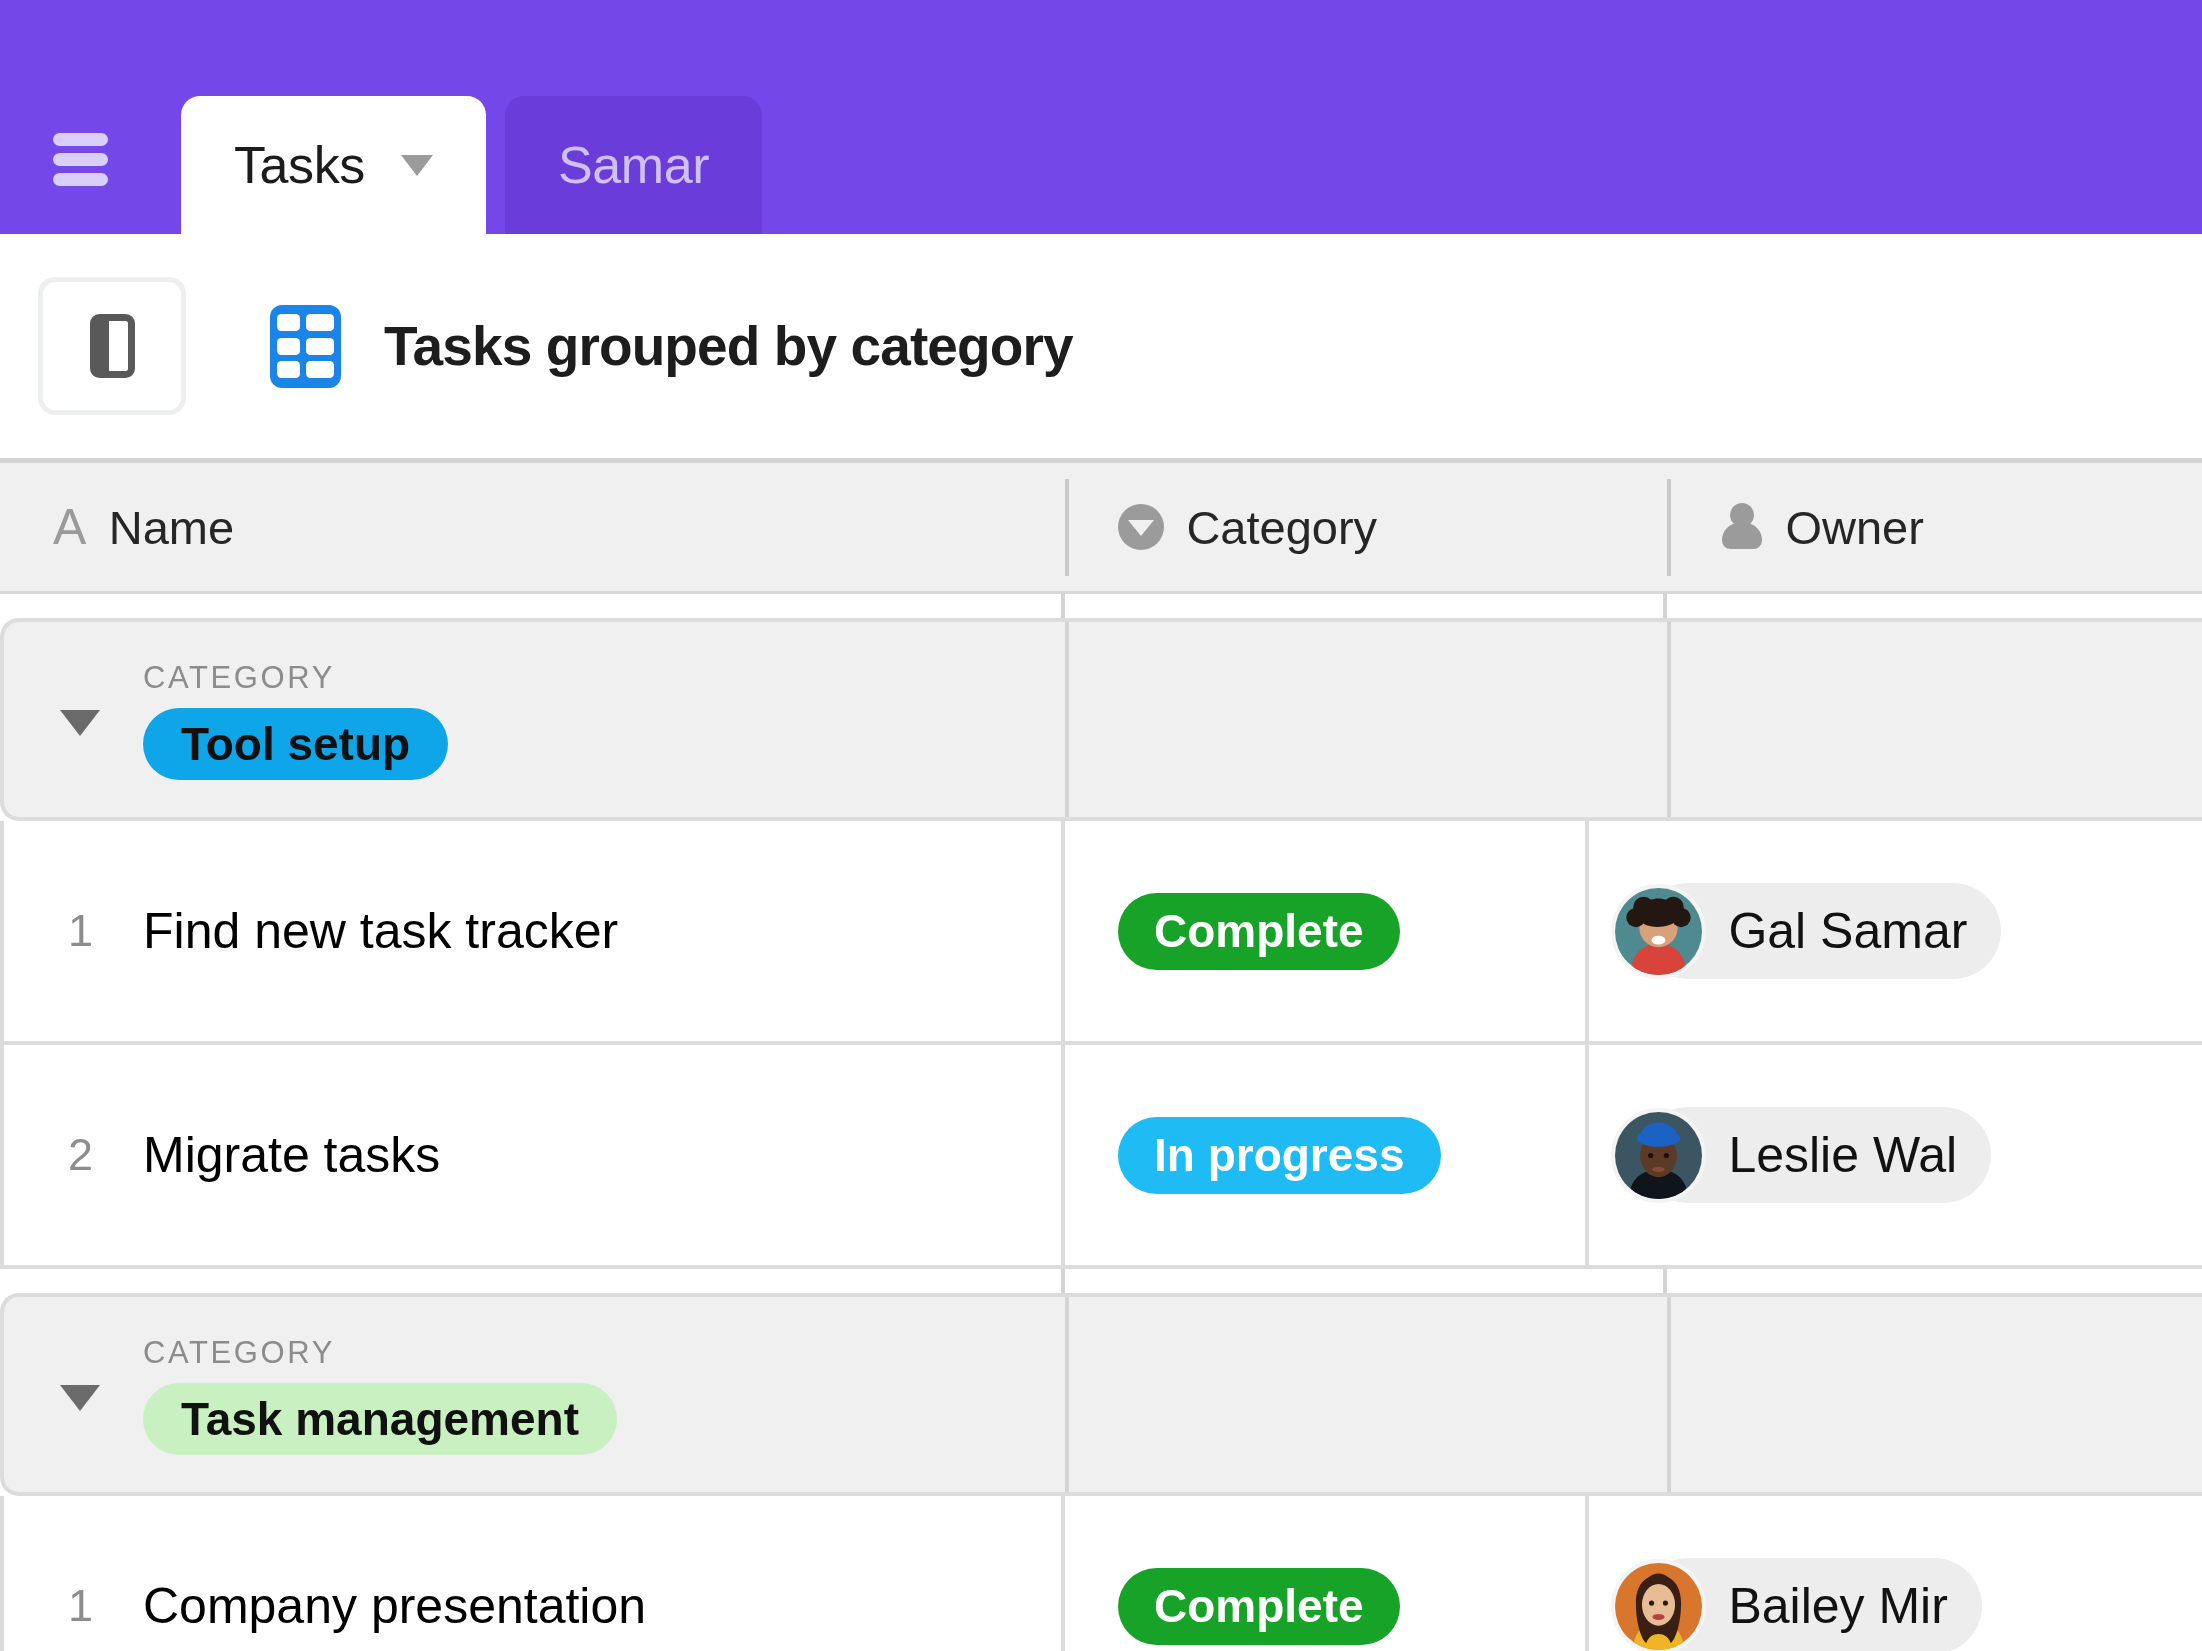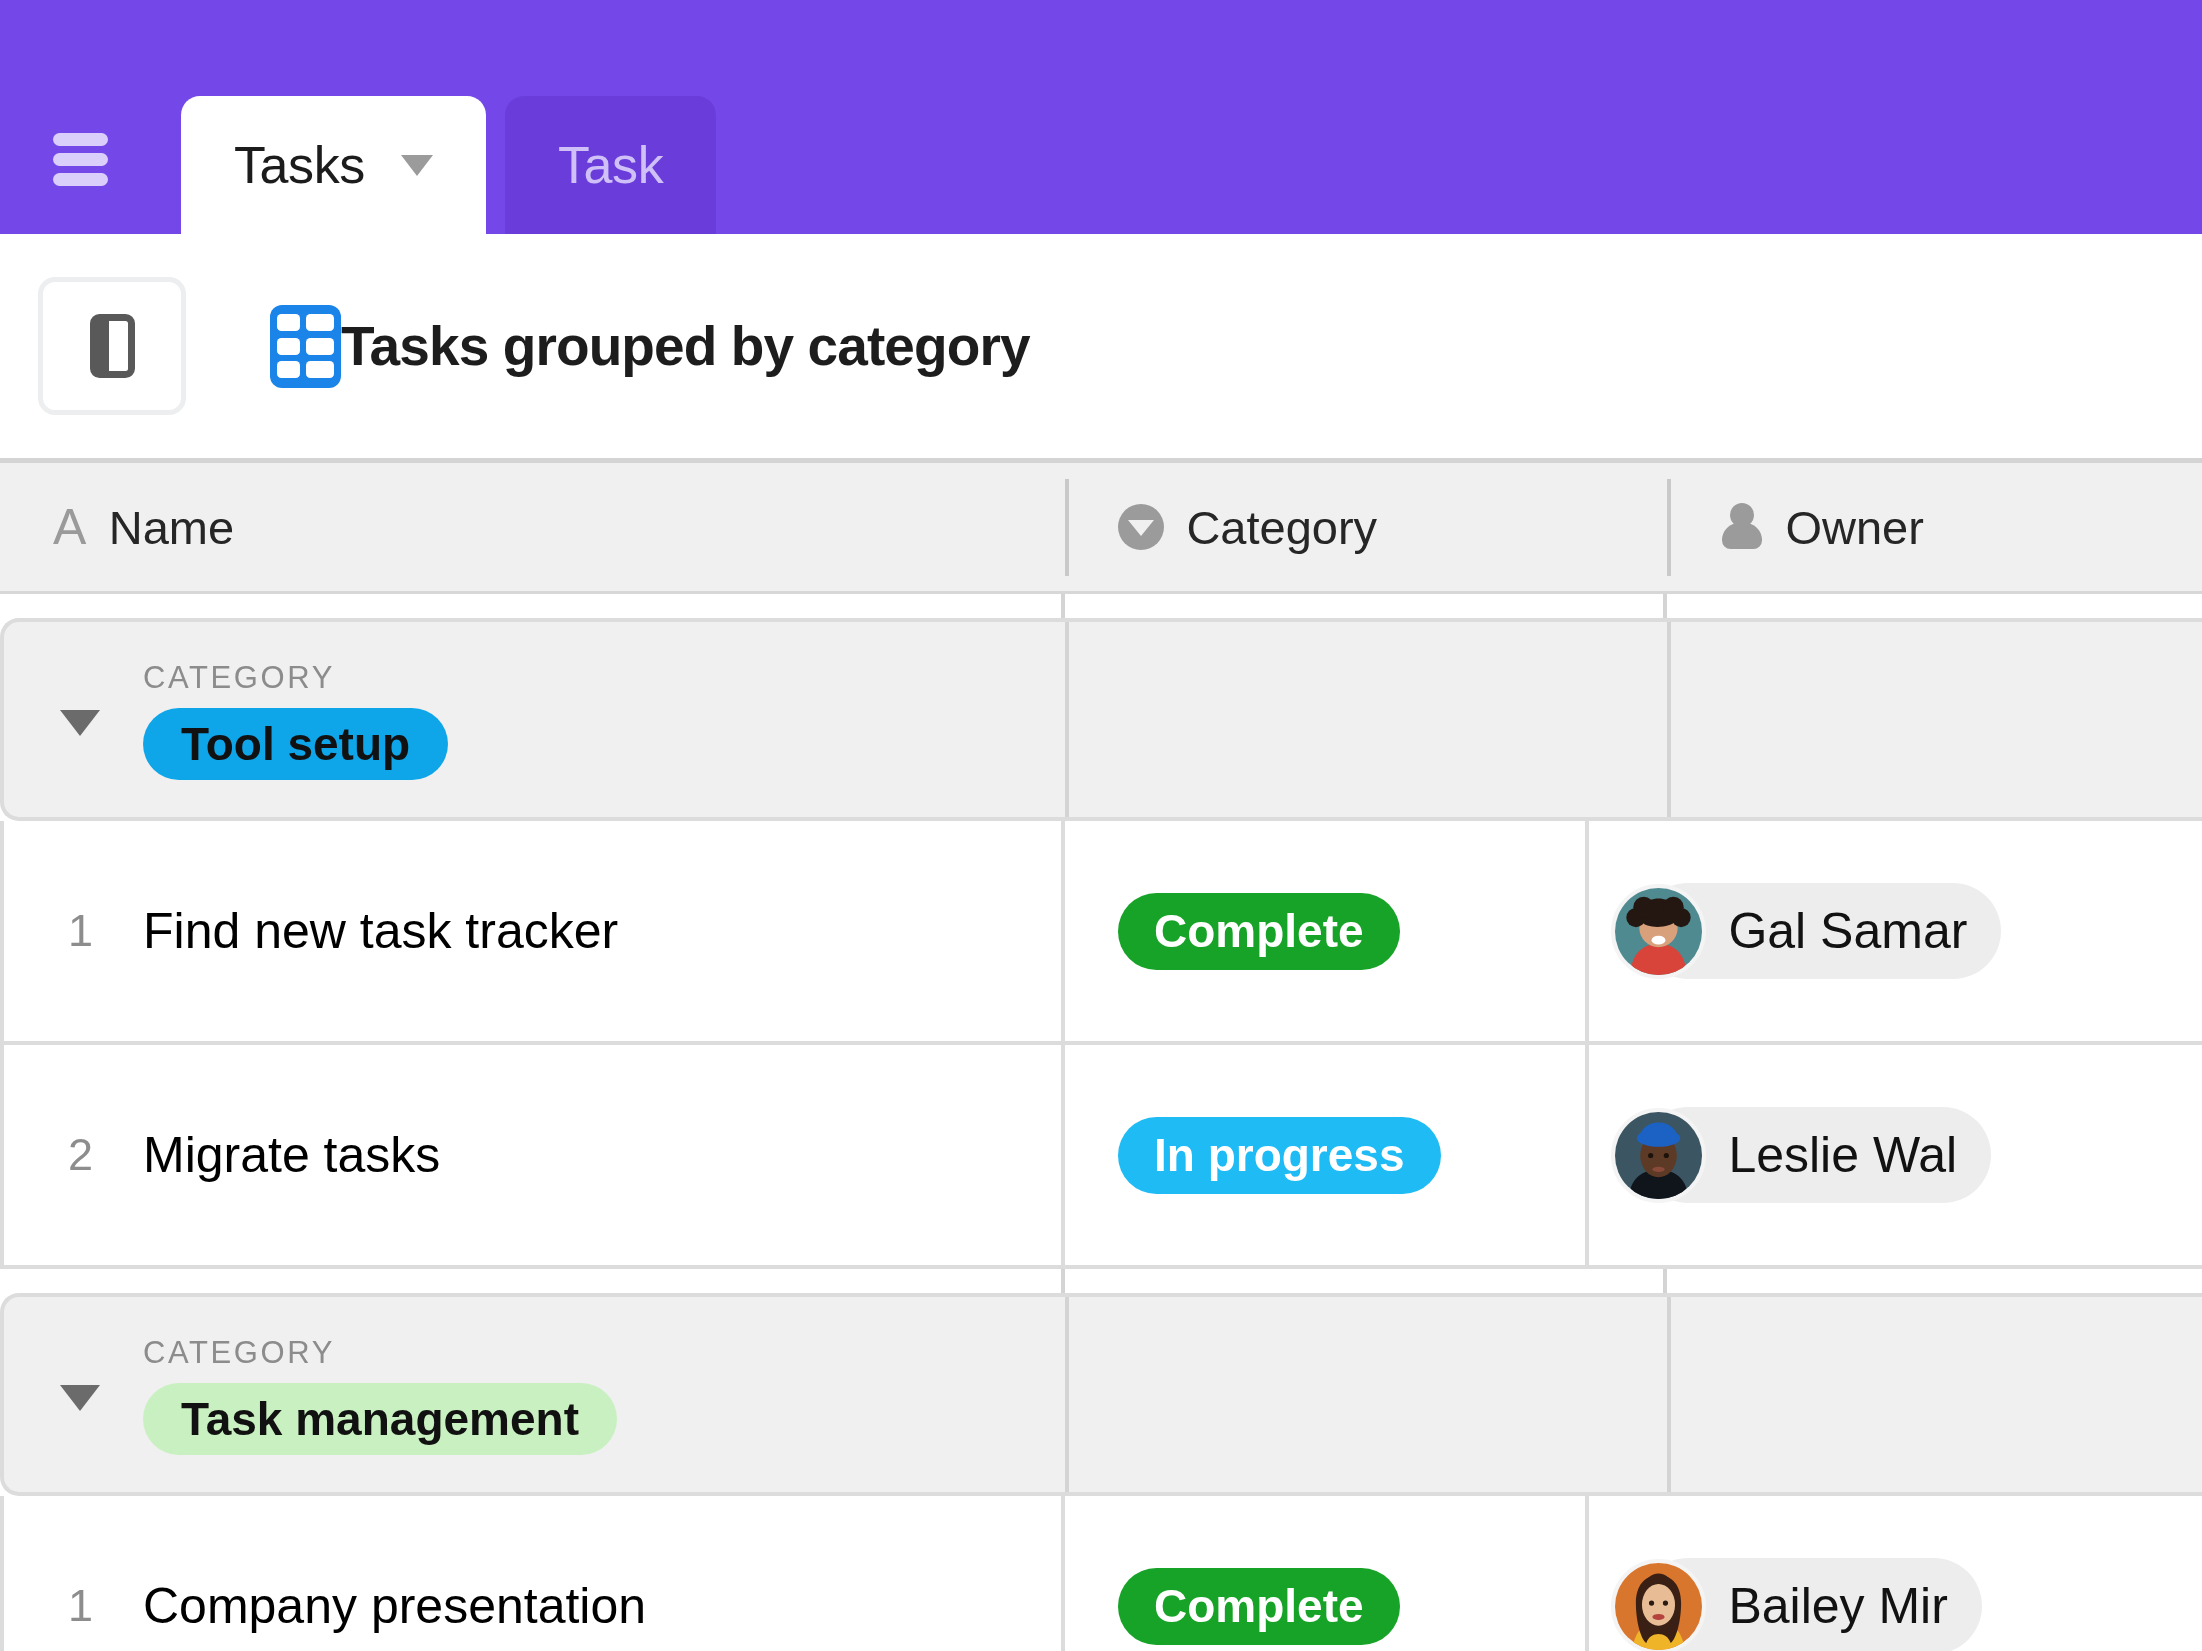--- a/index.html
+++ b/index.html
@@ -379,7 +379,7 @@
       <span class="caret"></span>
     </div>
     <div class="tab inactive">
-      <span>Task</span>
+      <span>Samar</span>
     </div>
   </div>
 </div>

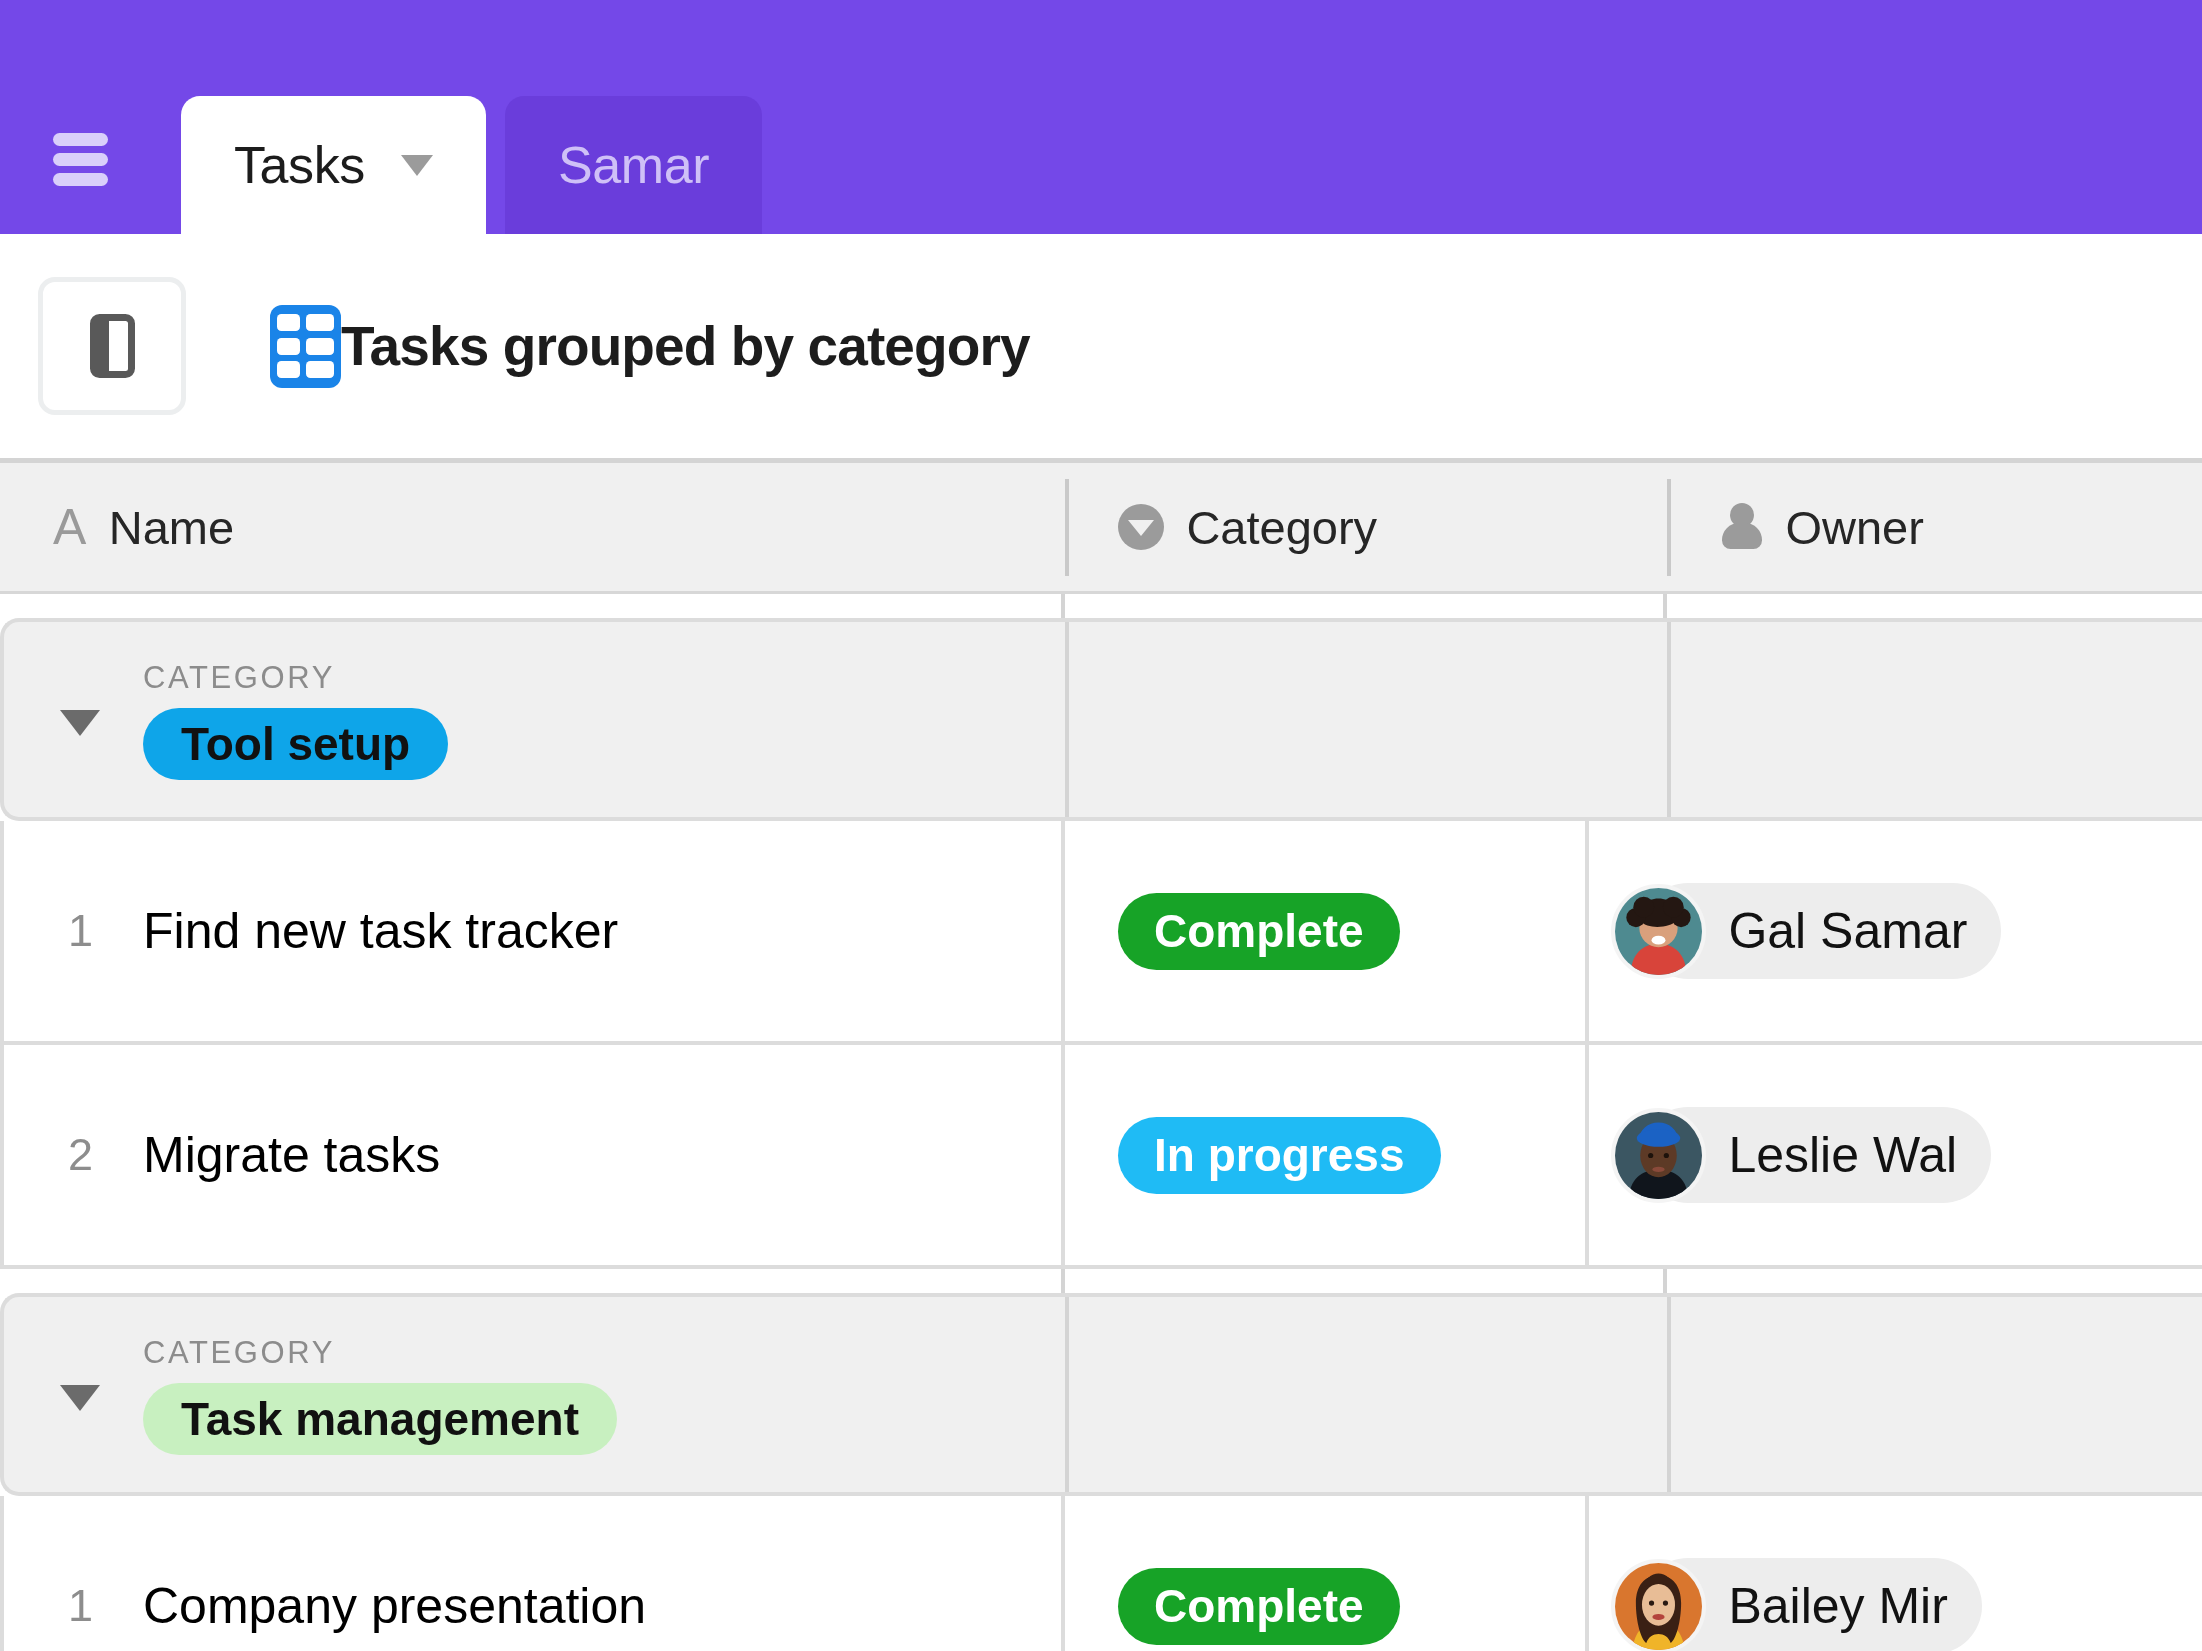--- a/index.html
+++ b/index.html
@@ -130,6 +130,7 @@
   .grid-icon i { background: #ffffff; border-radius: 4.3px; display: block; }
 
   .view-title {
+    margin-left: 43px;
     font-size: 55px;
     font-weight: bold;
     color: #1d1d1d;

